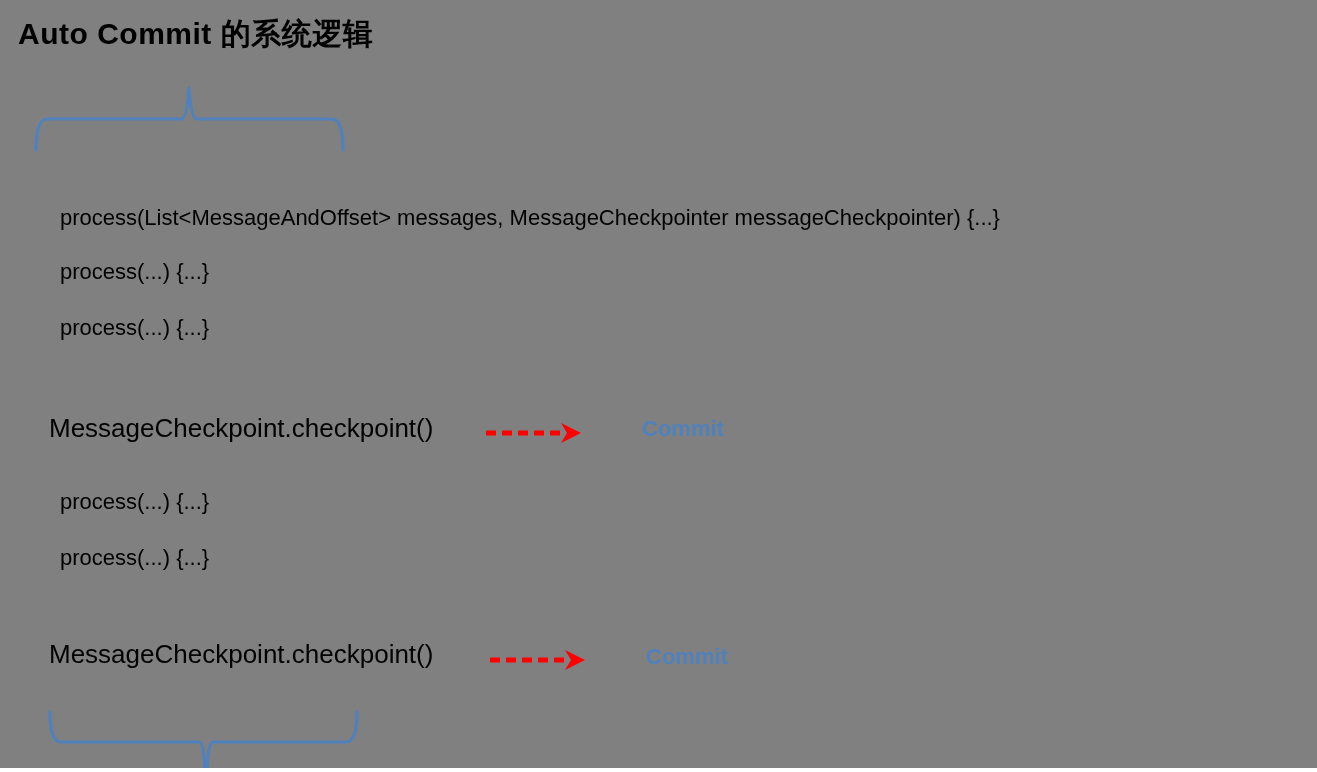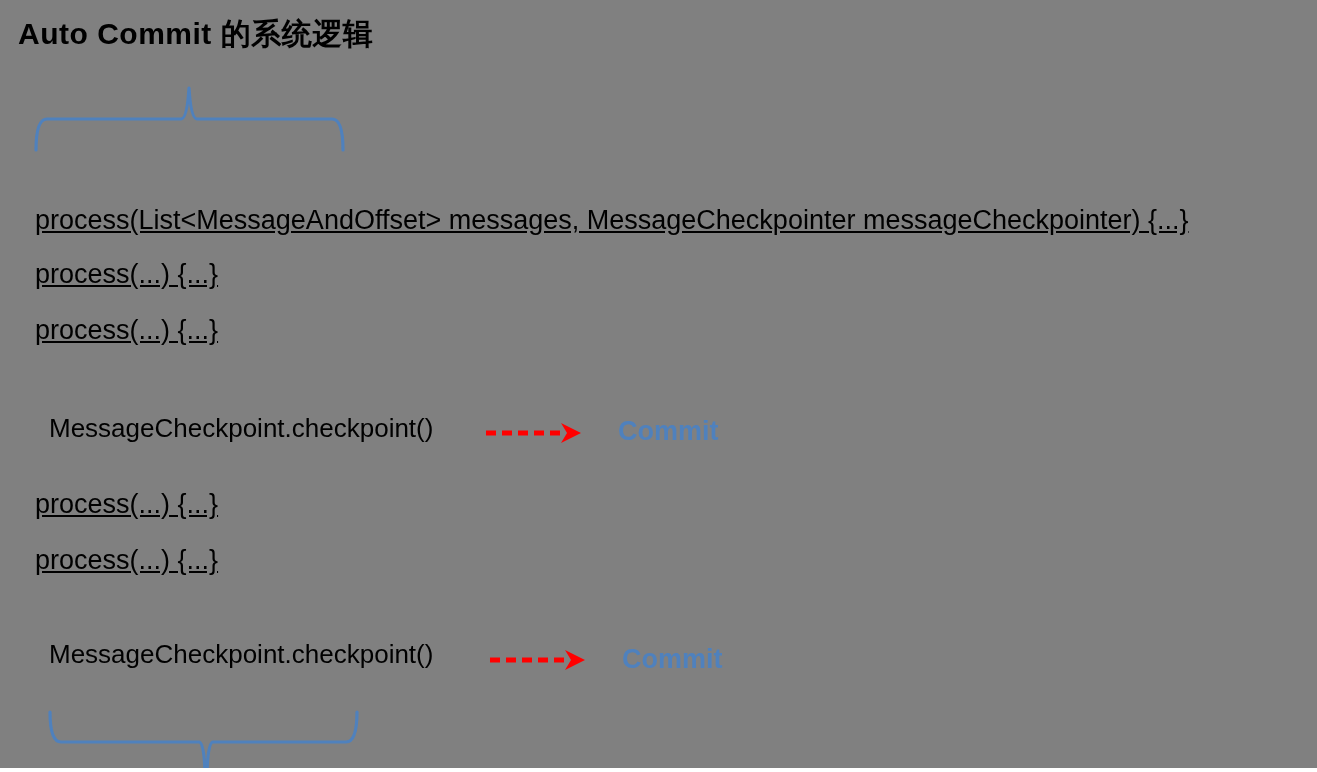--- a/index.html
+++ b/index.html
@@ -36,13 +36,12 @@
   }
   .code {
     position: absolute;
-    left: 35px;
-    font-size: 27px;
+    left: 60px;
+    font-size: 22px;
     font-weight: 400;
     color: var(--text, #000000);
     white-space: nowrap;
     line-height: 1.1;
-    text-decoration: underline;
   }
   .chk {
     position: absolute;

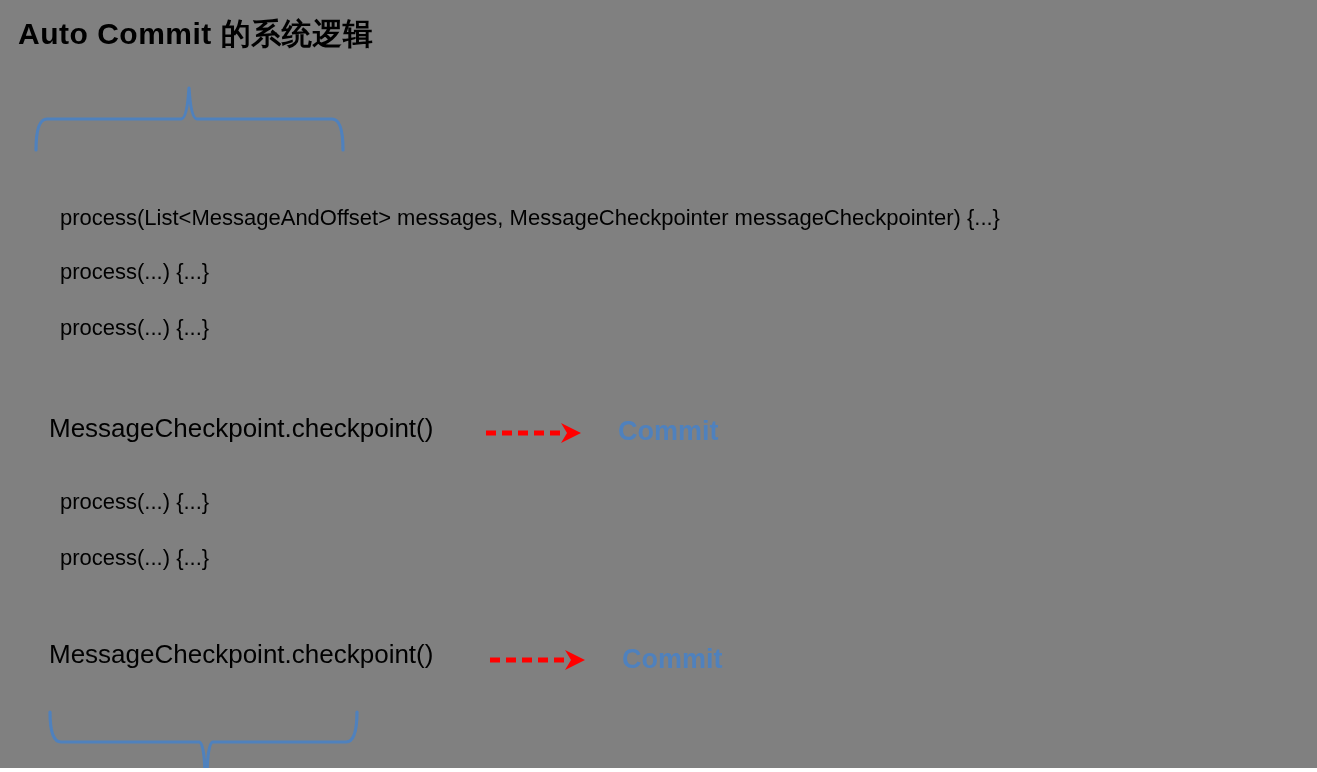--- a/index.html
+++ b/index.html
@@ -54,11 +54,12 @@
   }
   .commit {
     position: absolute;
-    font-size: 27px;
+    font-size: 22px;
     font-weight: 700;
     color: var(--accent, #4F81BD);
     white-space: nowrap;
     line-height: 1.1;
+    margin-left: 24px;
   }
   .arrow {
     position: absolute;

